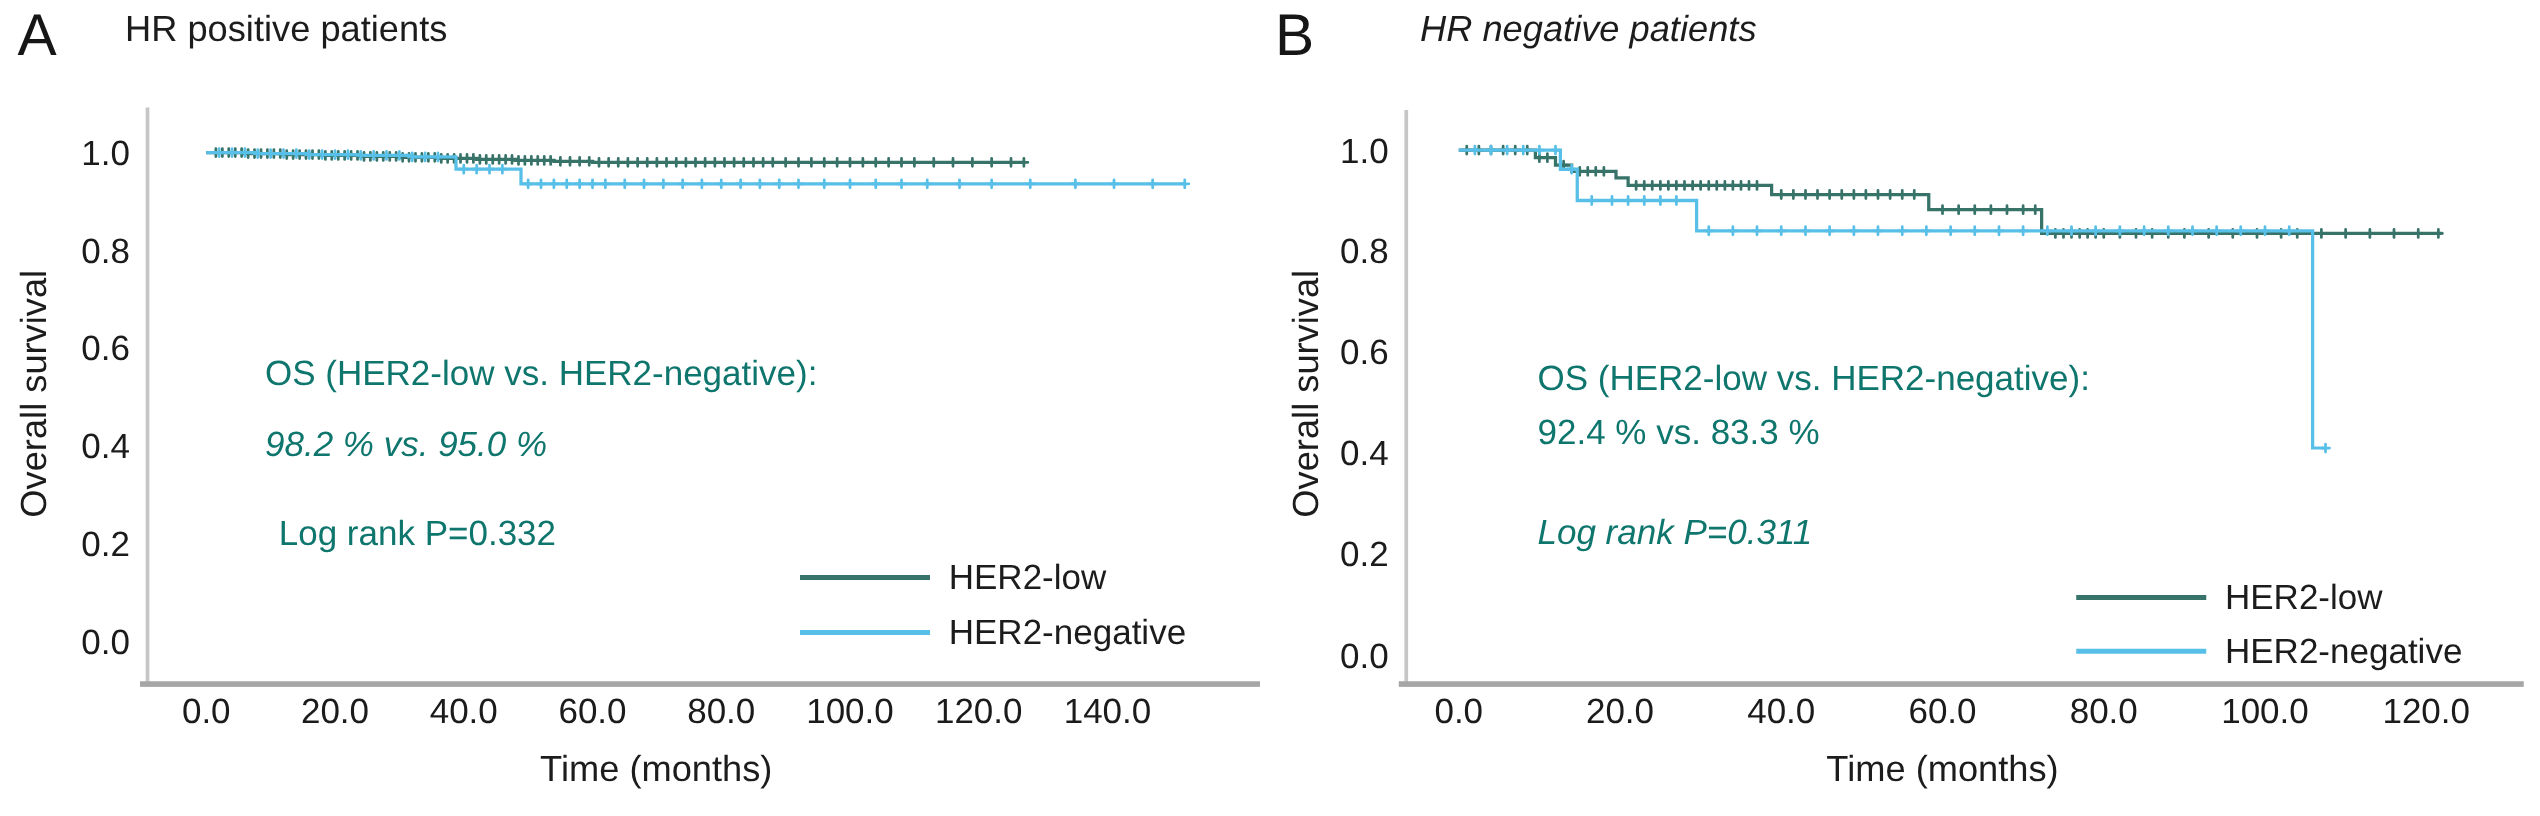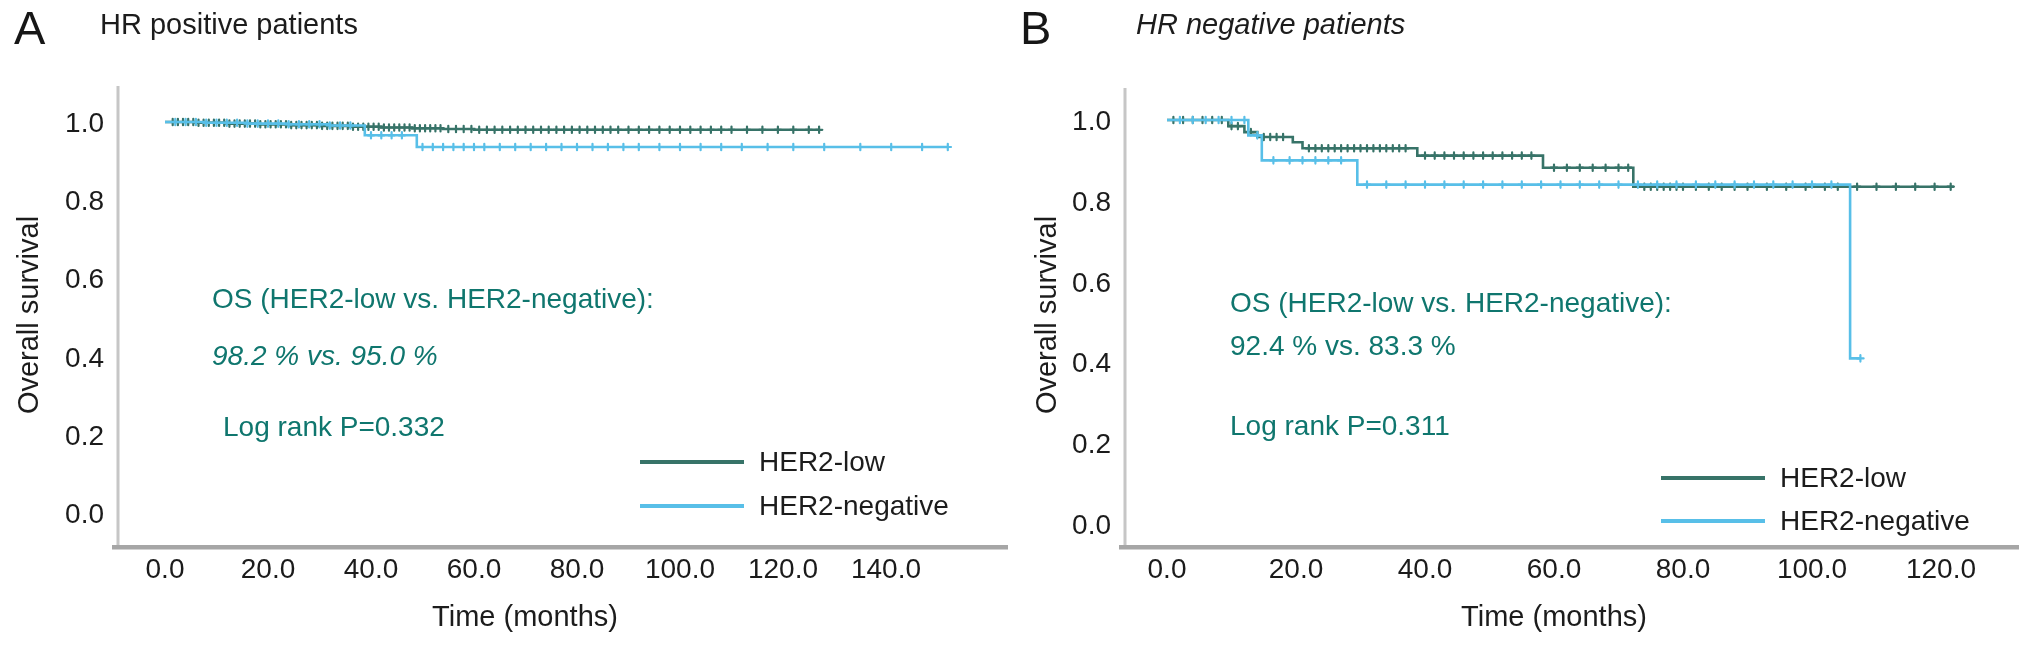--- a/index.html
+++ b/index.html
@@ -18,7 +18,7 @@
   svg text{font-family:"Liberation Sans",sans-serif;font-size:28px;fill:#1b1b1b;}
   .ann{position:absolute;font-size:28px;color:#0f766e;white-space:nowrap;}
   .pa .l1{left:212px;top:283px;} .pa .l2{left:212px;top:340px;font-style:italic;} .pa .l3{left:212px;top:411px;margin-left:11px;}
-  .pb .l1{left:214px;top:287px;} .pb .l2{left:214px;top:330px;} .pb .l3{left:214px;top:410px;}
+  .pb .l1{left:214px;top:287px;} .pb .l2{left:214px;top:330px;} .pb .l3{left:214px;top:410px;font-style:italic;}
   .legend-row{position:absolute;display:flex;align-items:center;gap:15px;}
   .pa .lg1{left:640px;top:446px;} .pa .lg2{left:640px;top:490px;}
   .pb .lg1{left:645px;top:462px;} .pb .lg2{left:645px;top:505px;}

